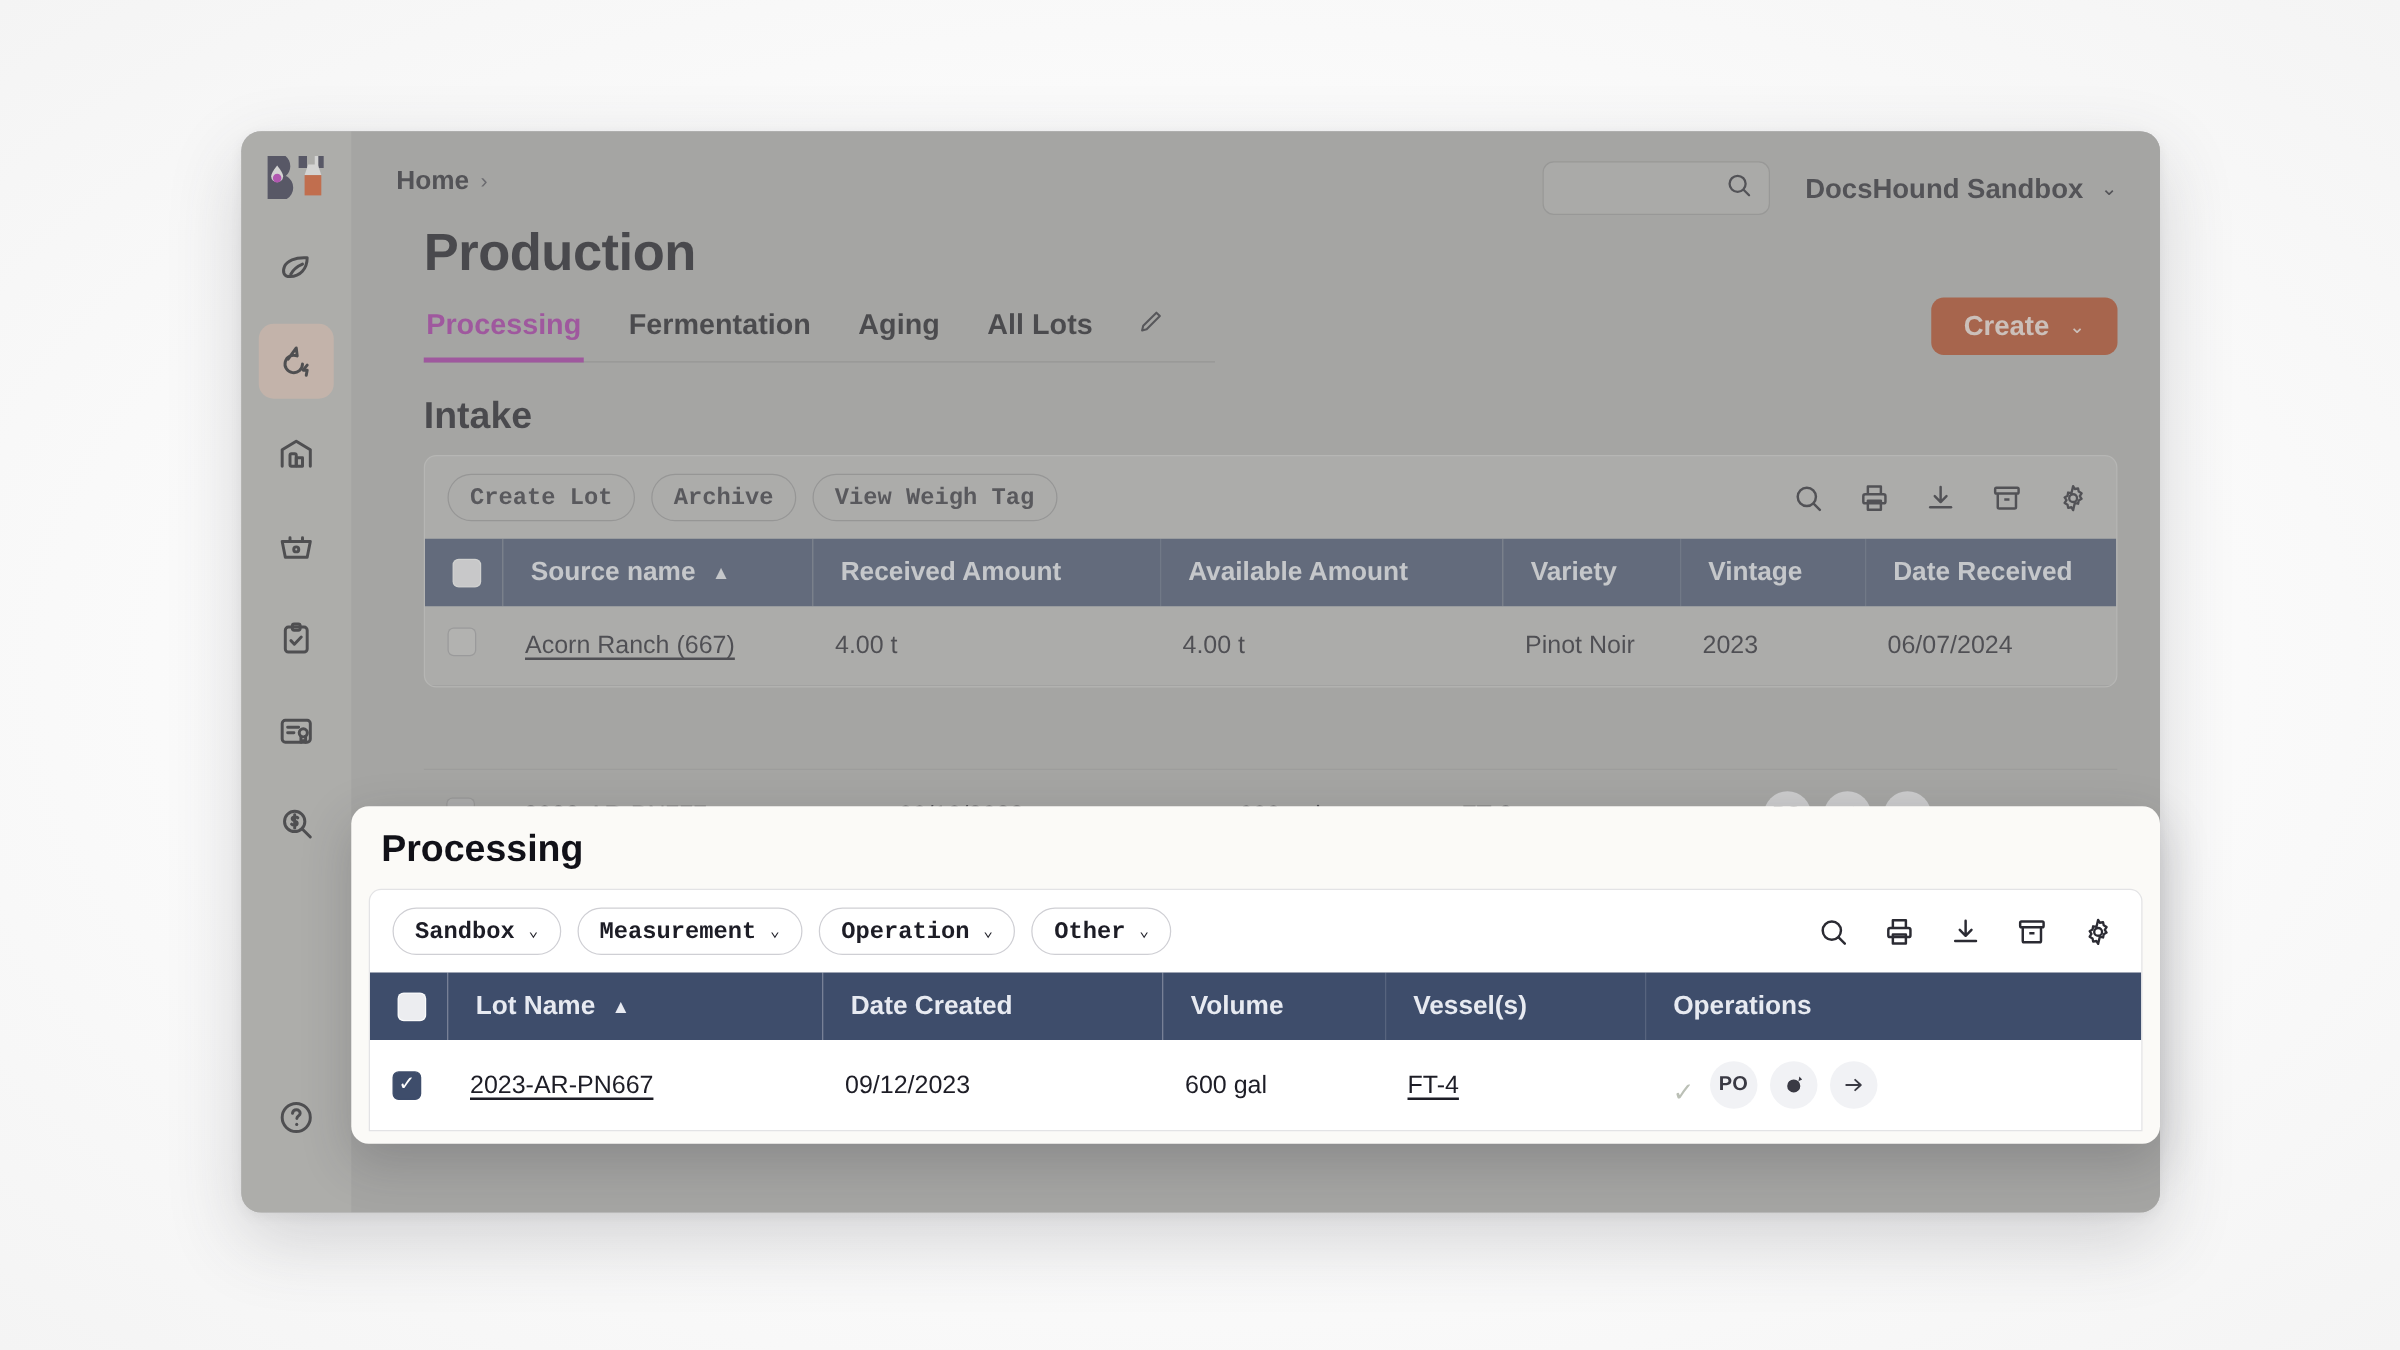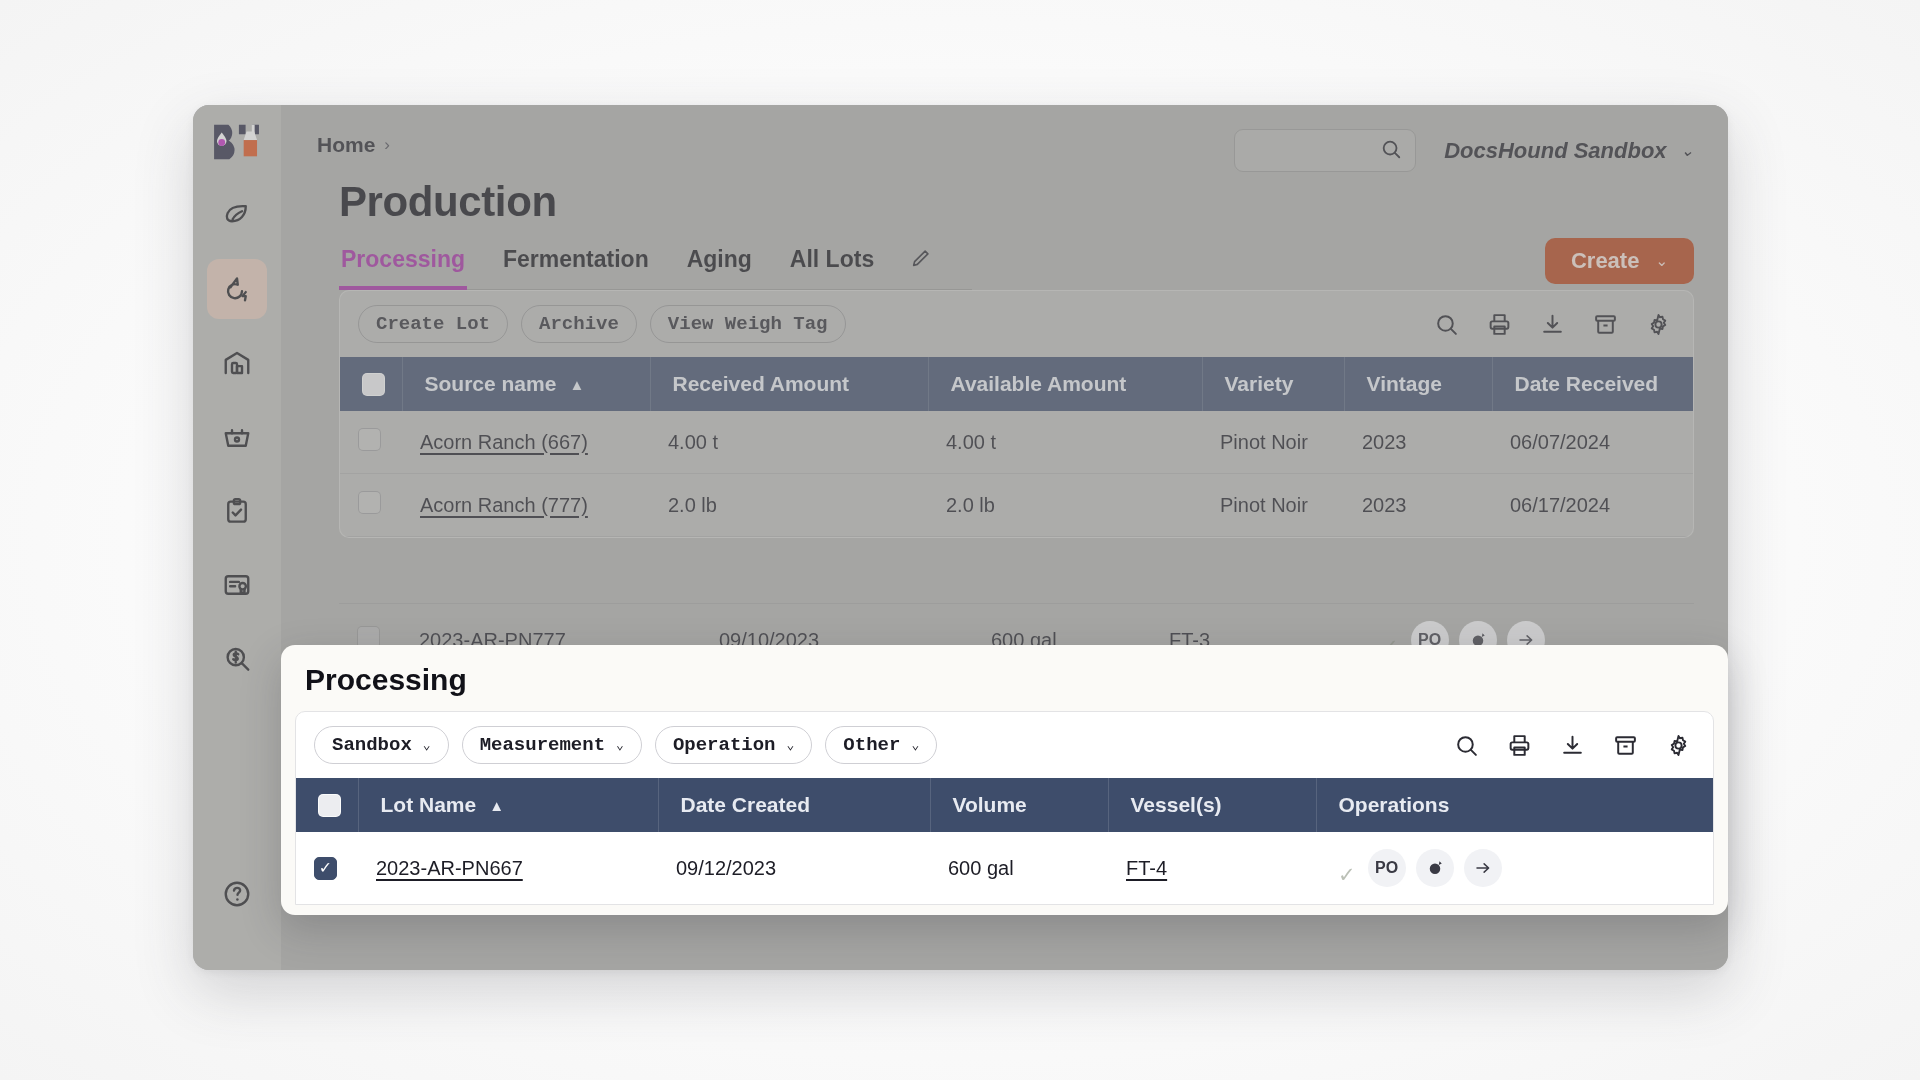--- a/index.html
+++ b/index.html
@@ -92,7 +92,7 @@
     padding-right: 13px;
   }
   .searchbox svg { width: 22px; height:22px; color:#23232c; }
-  .org { display:flex; align-items:center; gap: 14px; font-size: 22px; font-weight: 700; color:#23232c;font-style:italic; }
+  .org { display:flex; align-items:center; gap: 14px; font-size: 22px; font-weight: 700; color:#23232c; }
   .org .chev { font-size: 16px; font-weight: 400; }
 
   .page-title { font-size: 42px; font-weight: 700; color:#12121a; letter-spacing:-0.4px; margin: 6px 0 0 22px; }

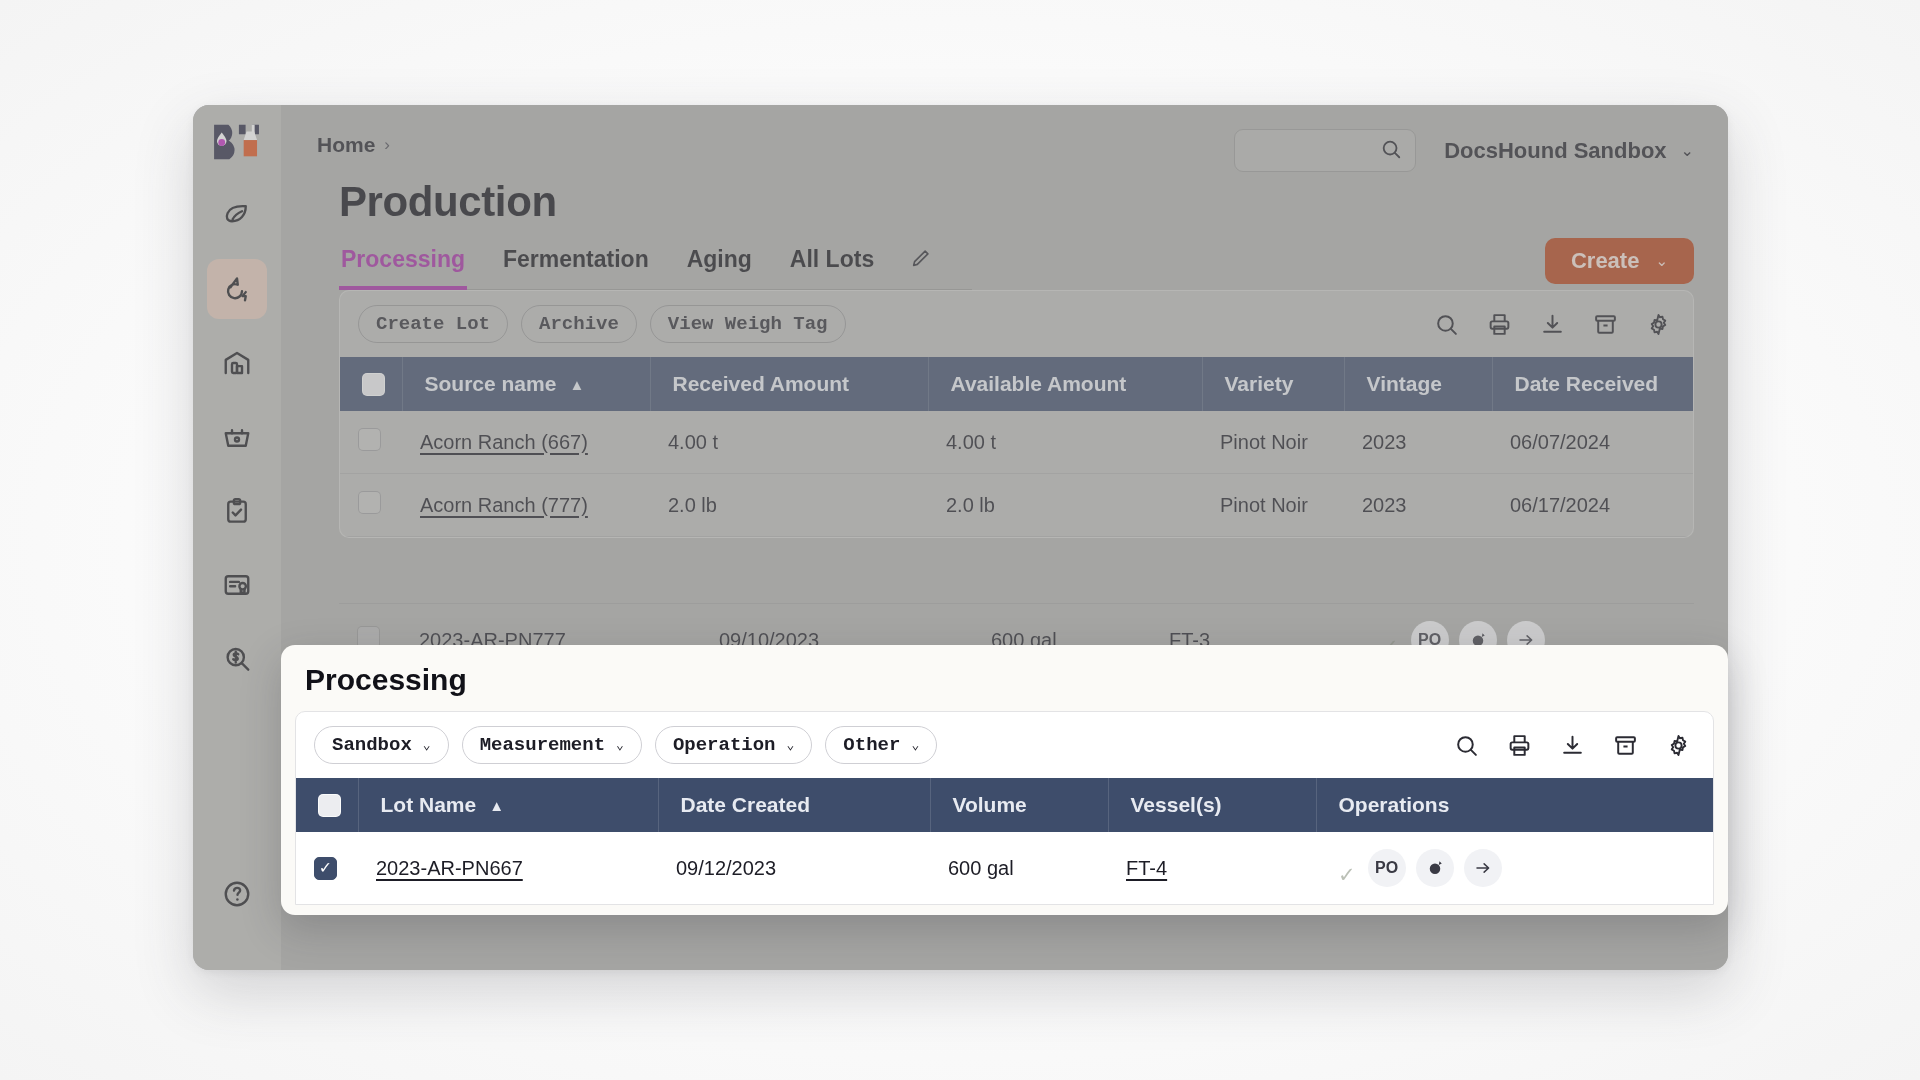--- a/index.html
+++ b/index.html
@@ -376,6 +376,7 @@
         </button>
       </div>
 
+      <h2 class="section-h">Intake</h2>
 
       <div class="card">
         <div class="card-toolbar">

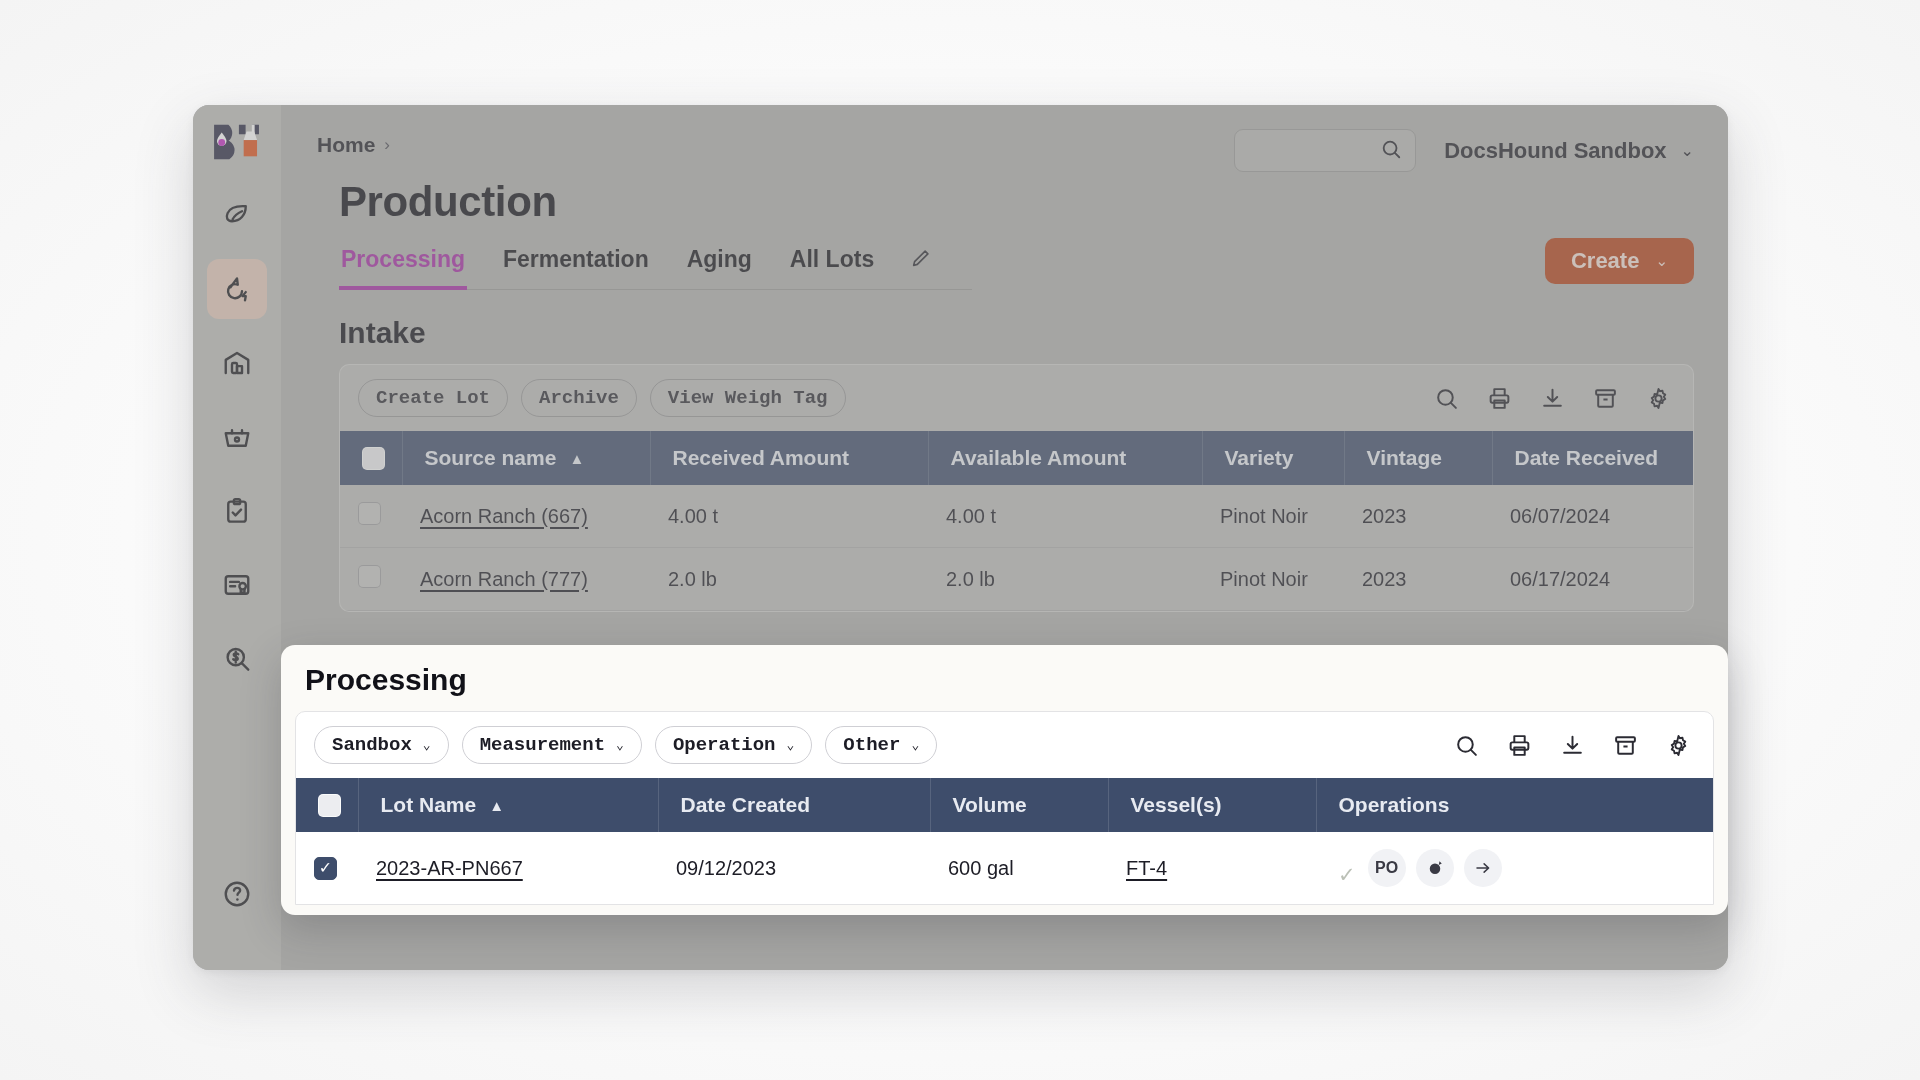--- a/index.html
+++ b/index.html
@@ -471,15 +471,6 @@
               <td>Pinot Noir</td>
               <td>2023</td>
               <td>06/07/2024</td>
-            </tr>
-            <tr>
-              <td><span class="cb-row"></span></td>
-              <td><span class="link">Acorn Ranch (777)</span></td>
-              <td>2.0 lb</td>
-              <td>2.0 lb</td>
-              <td>Pinot Noir</td>
-              <td>2023</td>
-              <td>06/17/2024</td>
             </tr>
           </tbody>
         </table>

